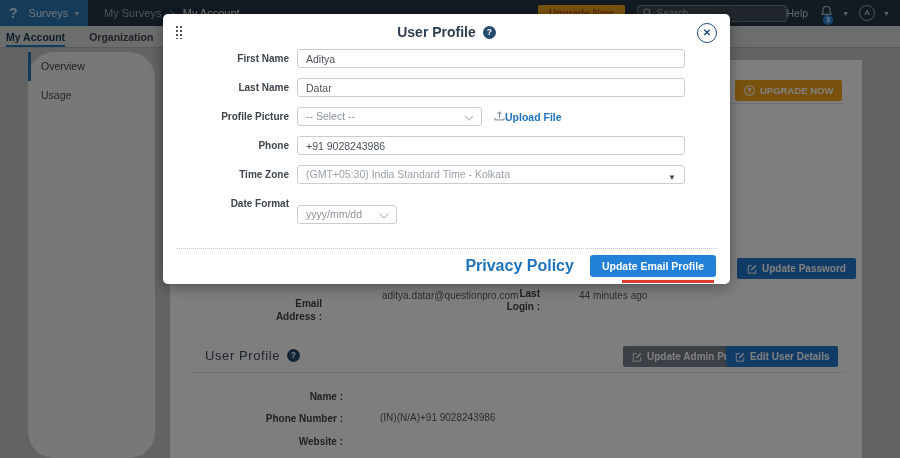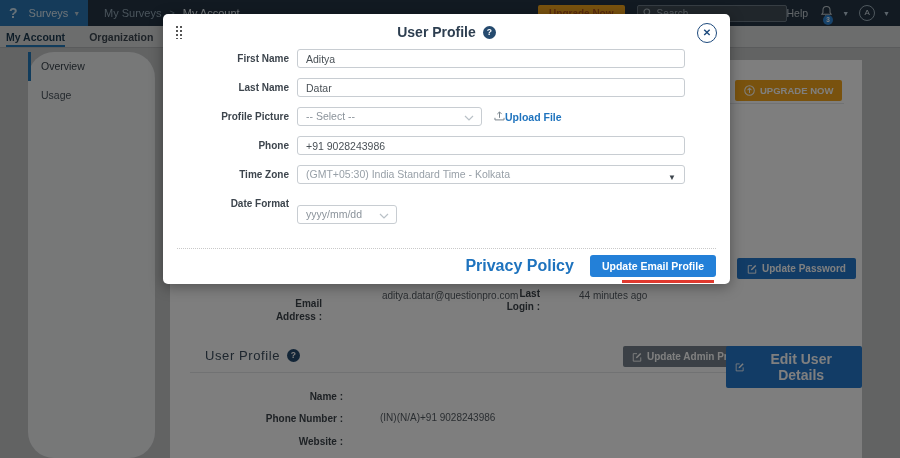--- a/index.html
+++ b/index.html
@@ -53,7 +53,7 @@
   .section-head { position:absolute; left:35px; top:288px; font-size:13px; color:#3c4c5c; letter-spacing:0.6px; display:flex; align-items:center; gap:7px; }
   .div2 { top:312px; left:20px; right:18px; }
   .admin-btn { position:absolute; left:453px; top:286px; background:#76818c; font-size:10px; padding:5px 9px; }
-  .edit-btn { position:absolute; left:556px; top:286px; background:#2478cc; font-size:14px; padding:5px 9px; }
+  .edit-btn { position:absolute; left:556px; top:286px; background:#2478cc; font-size:10px; padding:5px 9px; }
   .name-lbl { left:83px; top:330px; width:90px; }
   .phone-lbl { left:83px; top:352px; width:90px; }
   .phone-val { left:178px; top:352px; }

